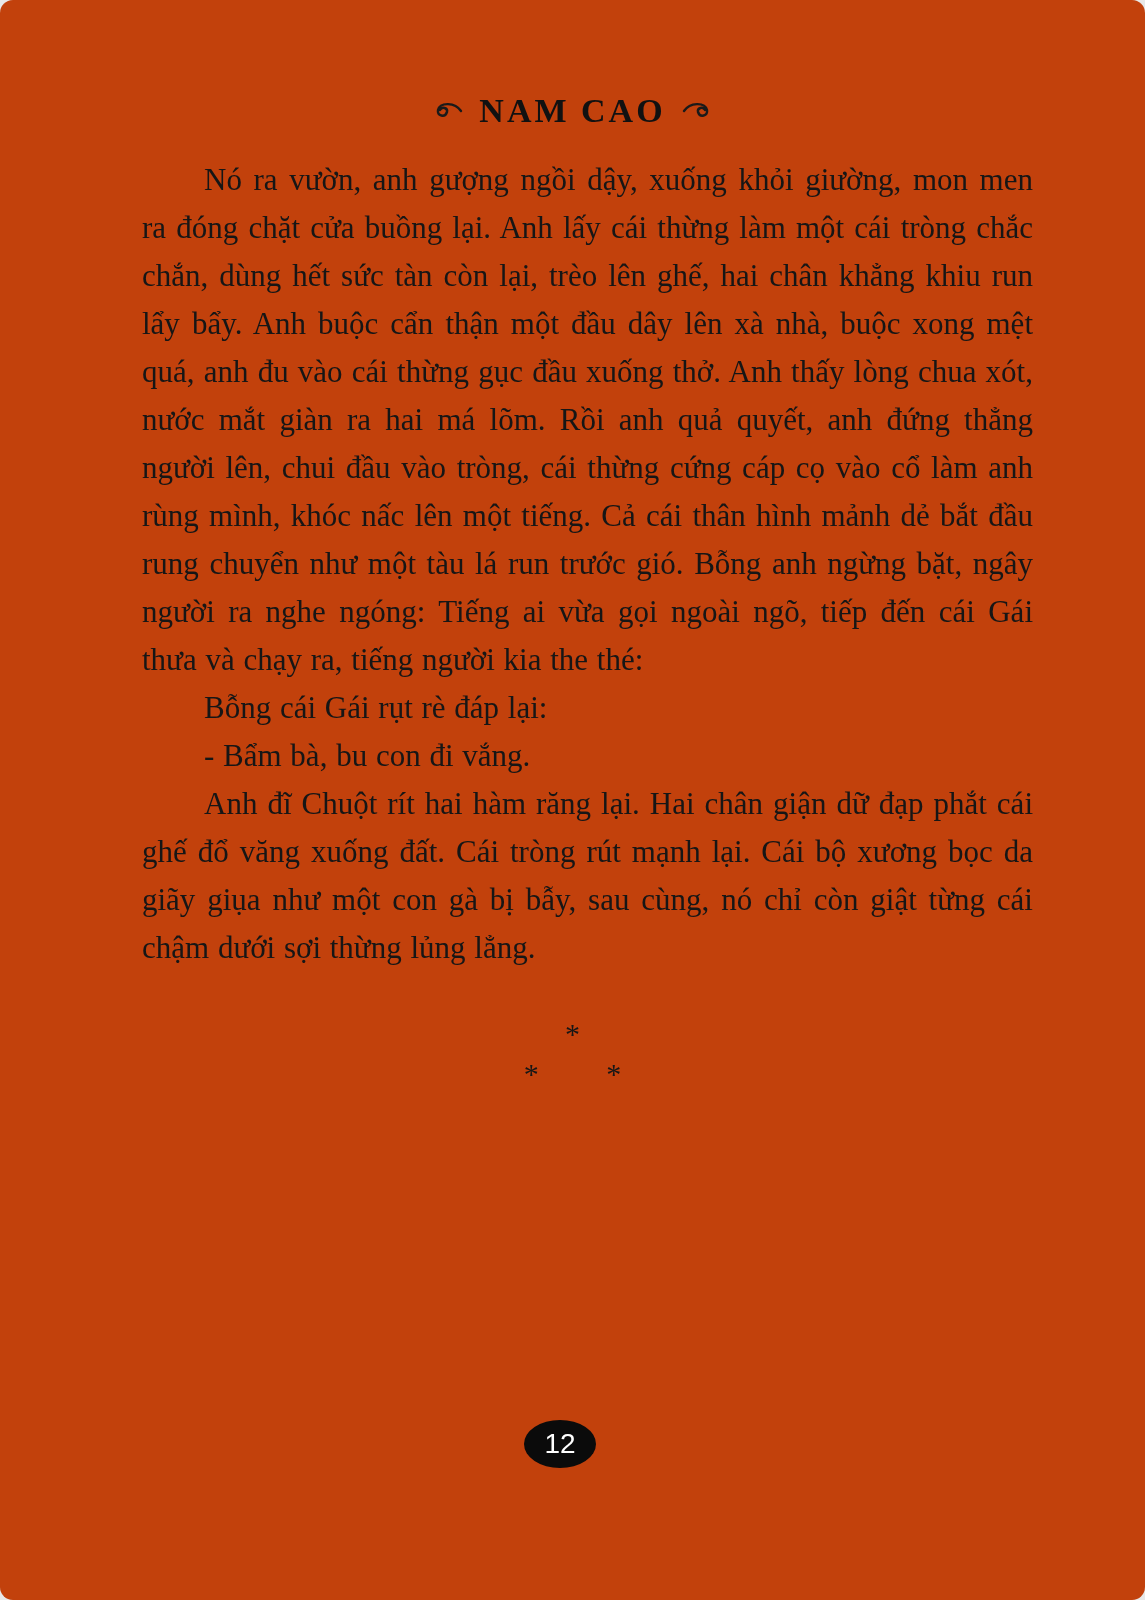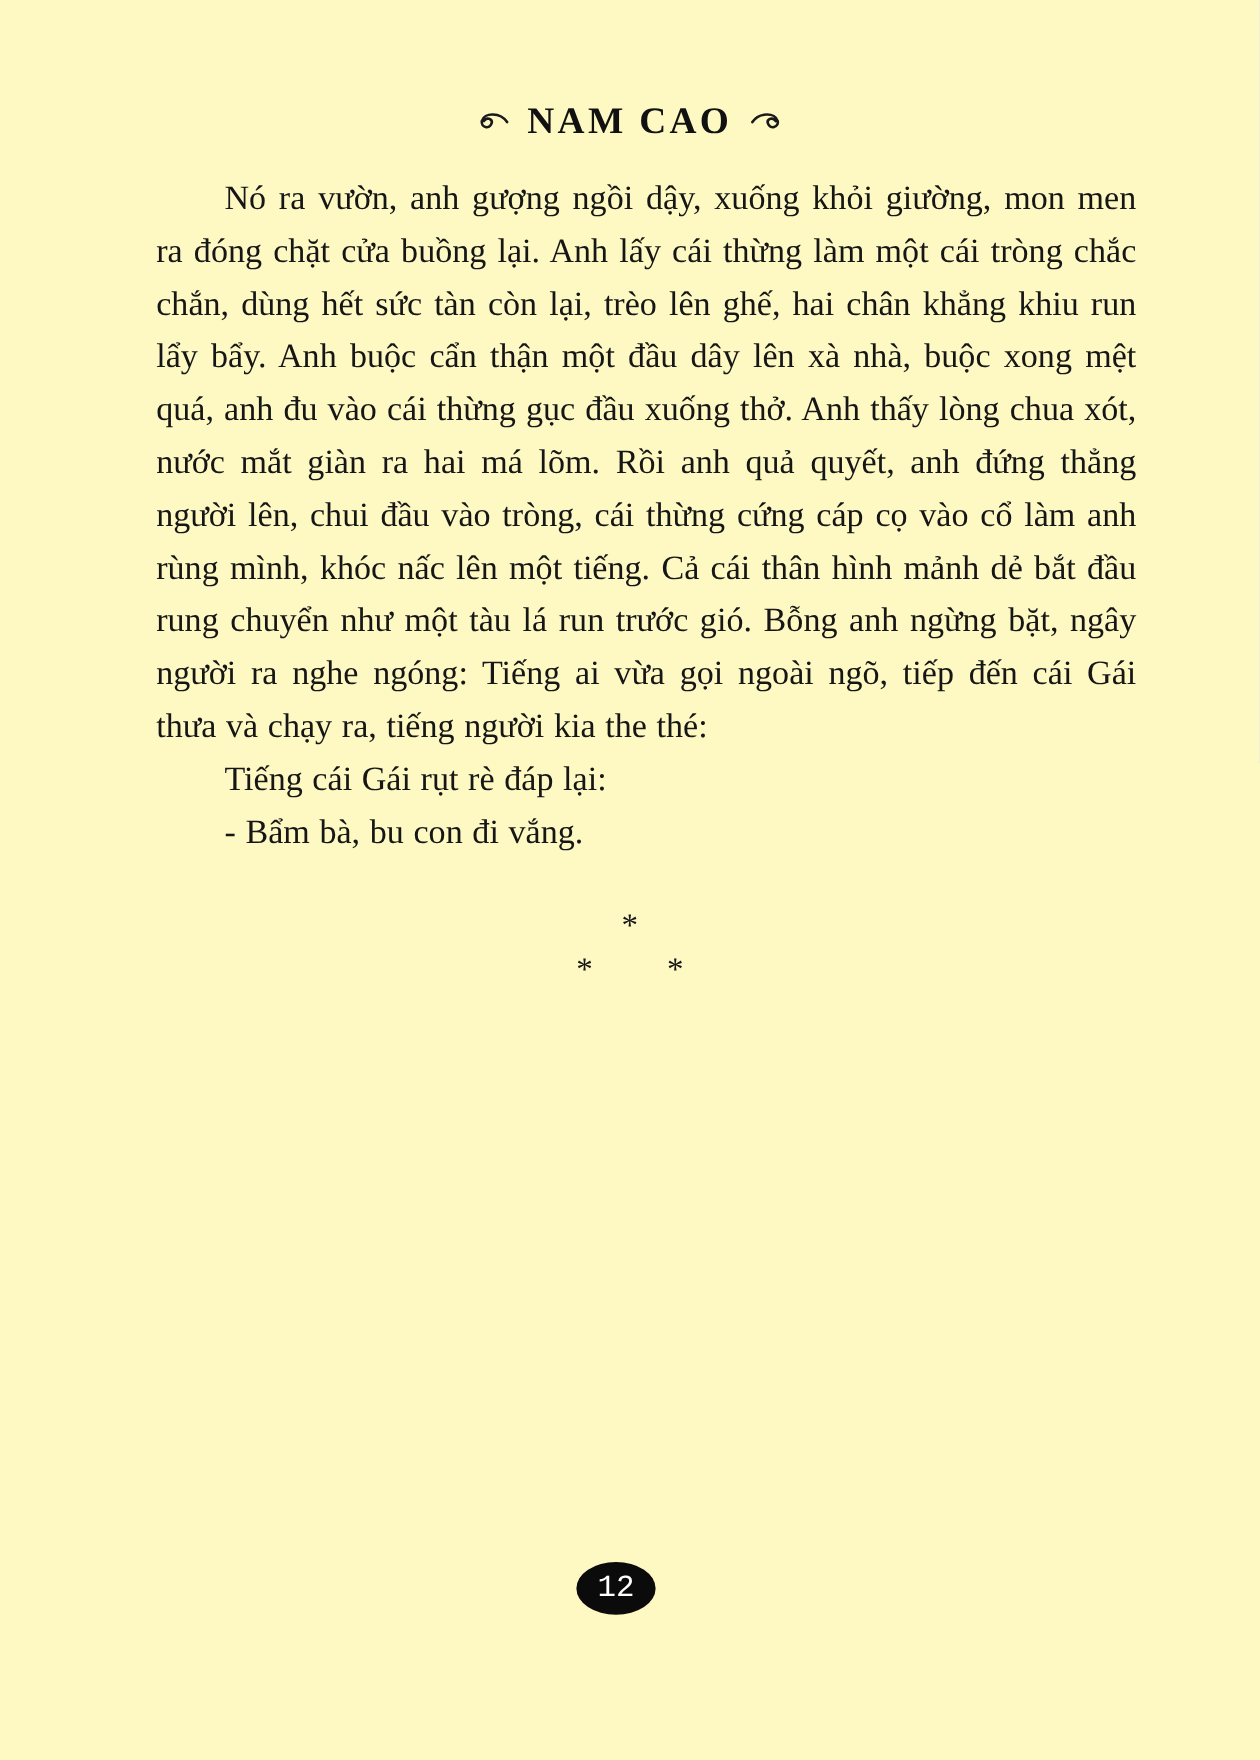--- a/index.html
+++ b/index.html
@@ -12,11 +12,12 @@
     width: 1145px;
     height: 1600px;
     margin: 0 auto;
-    background: #fef9c3;
+    background: #c2410c;
     box-sizing: border-box;
     font-family: "Liberation Serif", serif;
     color: #151515;
     overflow: hidden;
+    border-radius: 13px;
   }
   .page-header {
     padding-top: 92px;

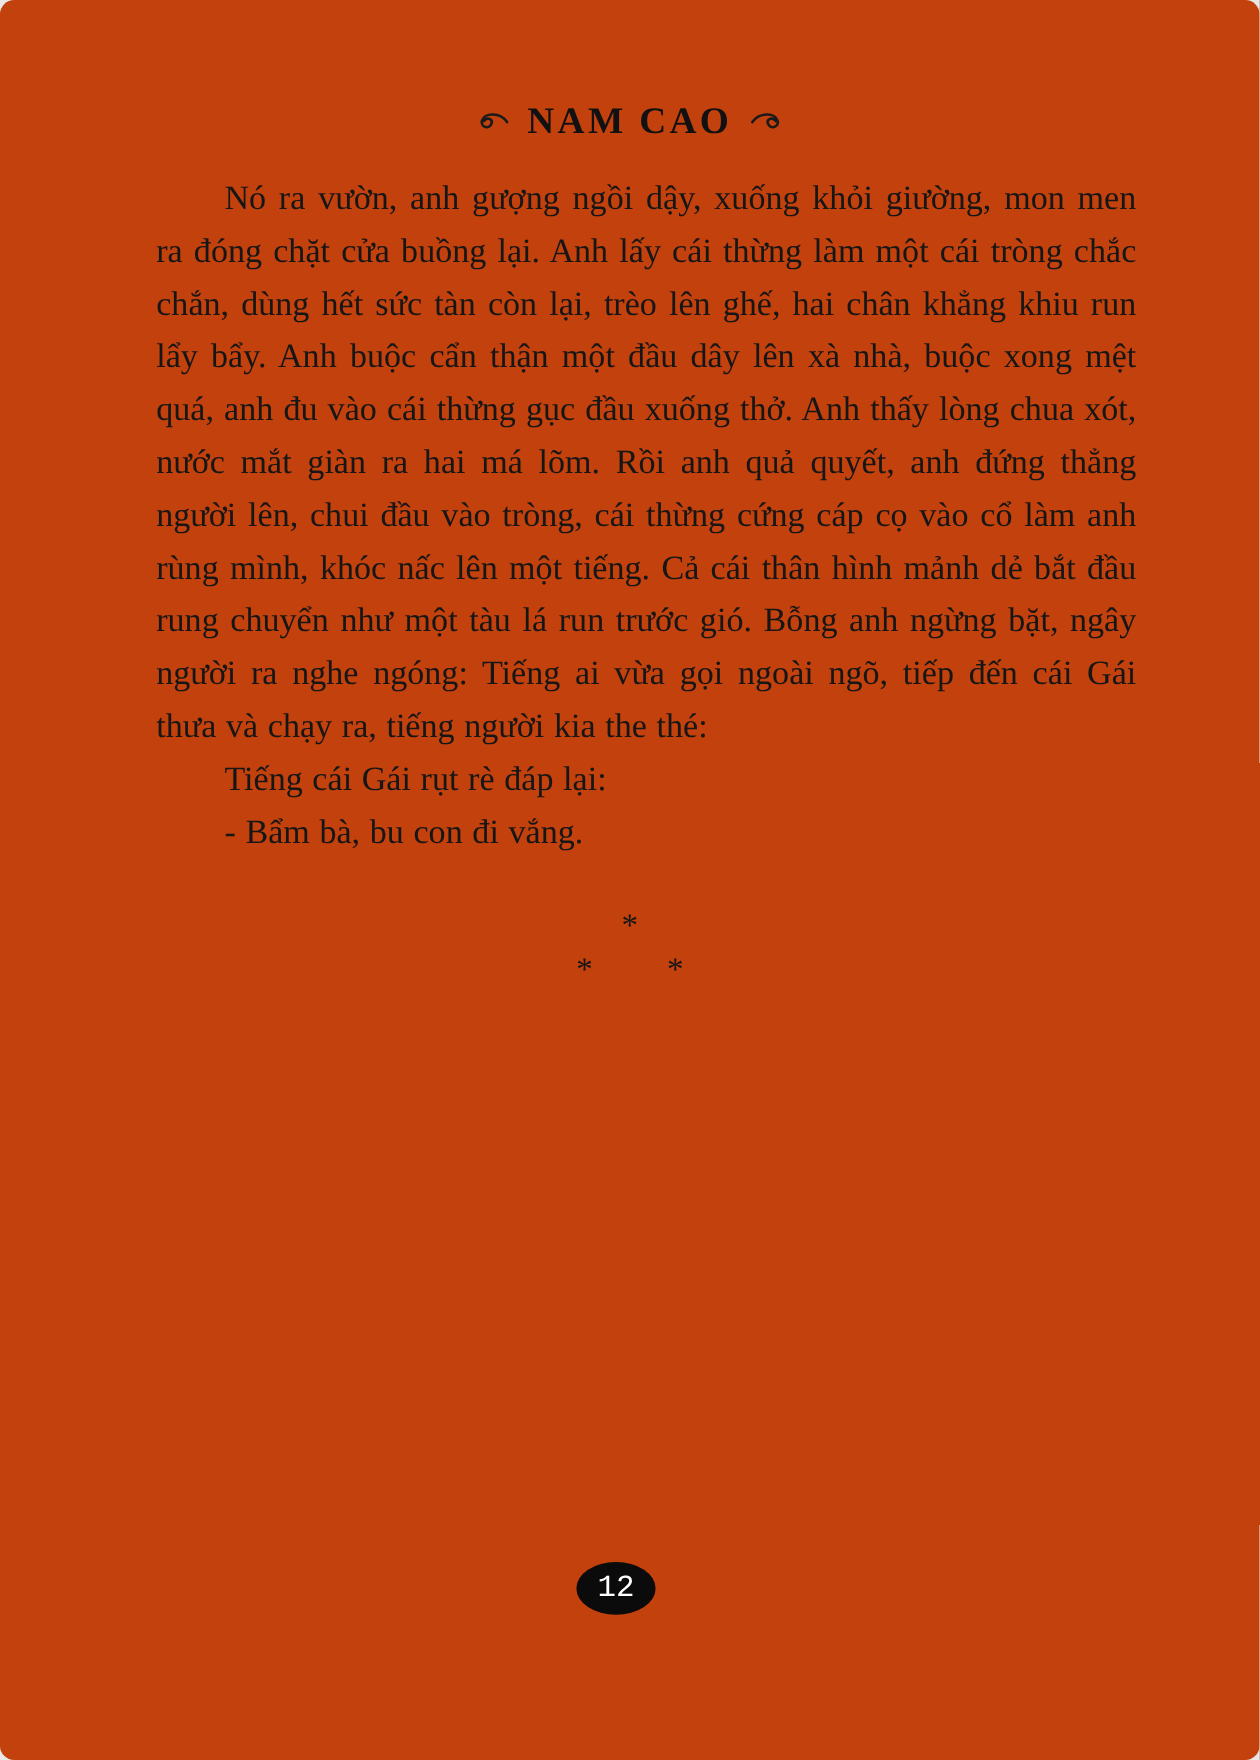--- a/index.html
+++ b/index.html
@@ -102,7 +102,7 @@
 
   <main class="content">
     <p>Nó ra vườn, anh gượng ngồi dậy, xuống khỏi giường, mon men ra đóng chặt cửa buồng lại. Anh lấy cái thừng làm một cái tròng chắc chắn, dùng hết sức tàn còn lại, trèo lên ghế, hai chân khẳng khiu run lẩy bẩy. Anh buộc cẩn thận một đầu dây lên xà nhà, buộc xong mệt quá, anh đu vào cái thừng gục đầu xuống thở. Anh thấy lòng chua xót, nước mắt giàn ra hai má lõm. Rồi anh quả quyết, anh đứng thẳng người lên, chui đầu vào tròng, cái thừng cứng cáp cọ vào cổ làm anh rùng mình, khóc nấc lên một tiếng. Cả cái thân hình mảnh dẻ bắt đầu rung chuyển như một tàu lá run trước gió. Bỗng anh ngừng bặt, ngây người ra nghe ngóng: Tiếng ai vừa gọi ngoài ngõ, tiếp đến cái Gái thưa và chạy ra, tiếng người kia the thé:</p>
-    <p>Tiếng cái Gái rụt rè đáp lại:</p>
+    <p>Bỗng cái Gái rụt rè đáp lại:</p>
     <p>- Bẩm bà, bu con đi vắng.</p>
   </main>
 

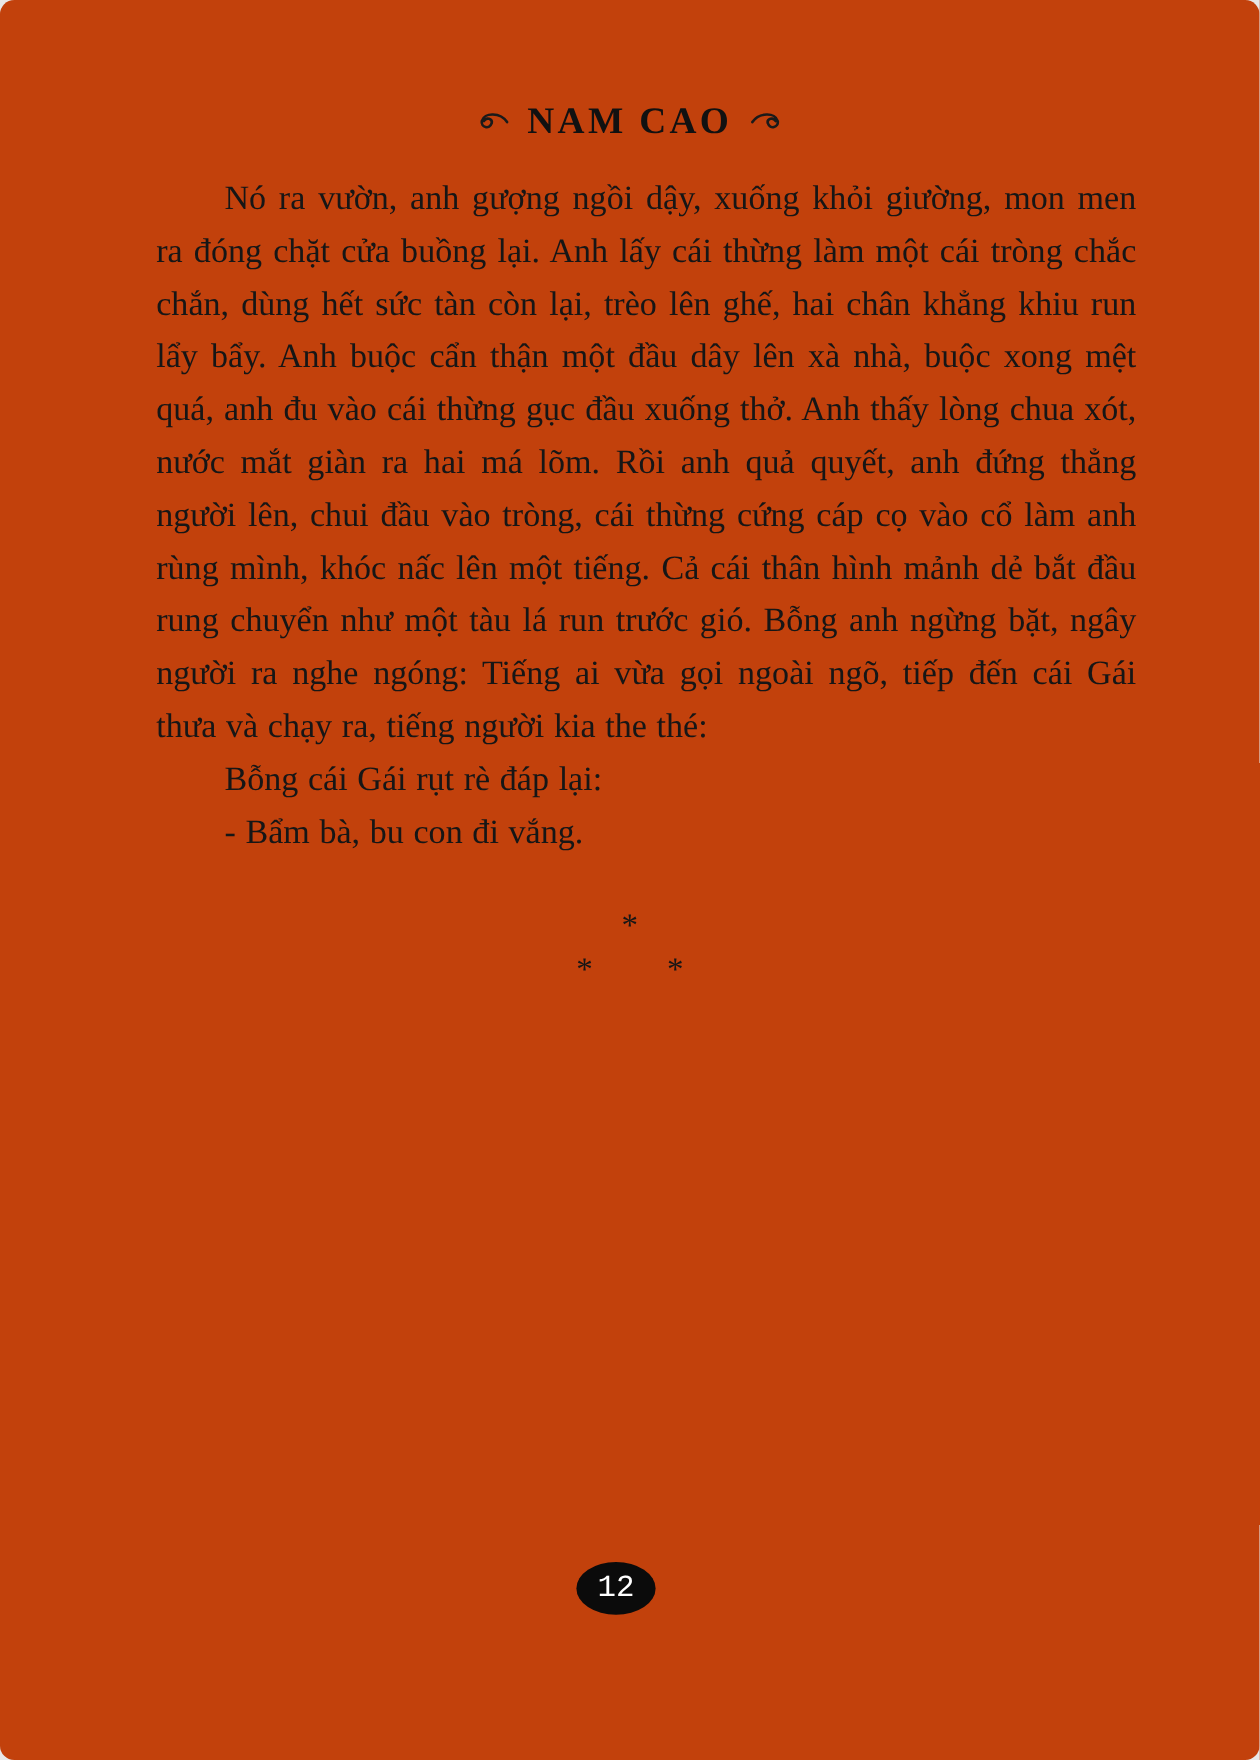--- a/index.html
+++ b/index.html
@@ -104,6 +104,7 @@
     <p>Nó ra vườn, anh gượng ngồi dậy, xuống khỏi giường, mon men ra đóng chặt cửa buồng lại. Anh lấy cái thừng làm một cái tròng chắc chắn, dùng hết sức tàn còn lại, trèo lên ghế, hai chân khẳng khiu run lẩy bẩy. Anh buộc cẩn thận một đầu dây lên xà nhà, buộc xong mệt quá, anh đu vào cái thừng gục đầu xuống thở. Anh thấy lòng chua xót, nước mắt giàn ra hai má lõm. Rồi anh quả quyết, anh đứng thẳng người lên, chui đầu vào tròng, cái thừng cứng cáp cọ vào cổ làm anh rùng mình, khóc nấc lên một tiếng. Cả cái thân hình mảnh dẻ bắt đầu rung chuyển như một tàu lá run trước gió. Bỗng anh ngừng bặt, ngây người ra nghe ngóng: Tiếng ai vừa gọi ngoài ngõ, tiếp đến cái Gái thưa và chạy ra, tiếng người kia the thé:</p>
     <p>Bỗng cái Gái rụt rè đáp lại:</p>
     <p>- Bẩm bà, bu con đi vắng.</p>
+    <p>Anh đĩ Chuột rít hai hàm răng lại. Hai chân giận dữ đạp phắt cái ghế đổ văng xuống đất. Cái tròng rút mạnh lại. Cái bộ xương bọc da giãy giụa như một con gà bị bẫy, sau cùng, nó chỉ còn giật từng cái chậm dưới sợi thừng lủng lẳng.</p>
   </main>
 
   <div class="separator">

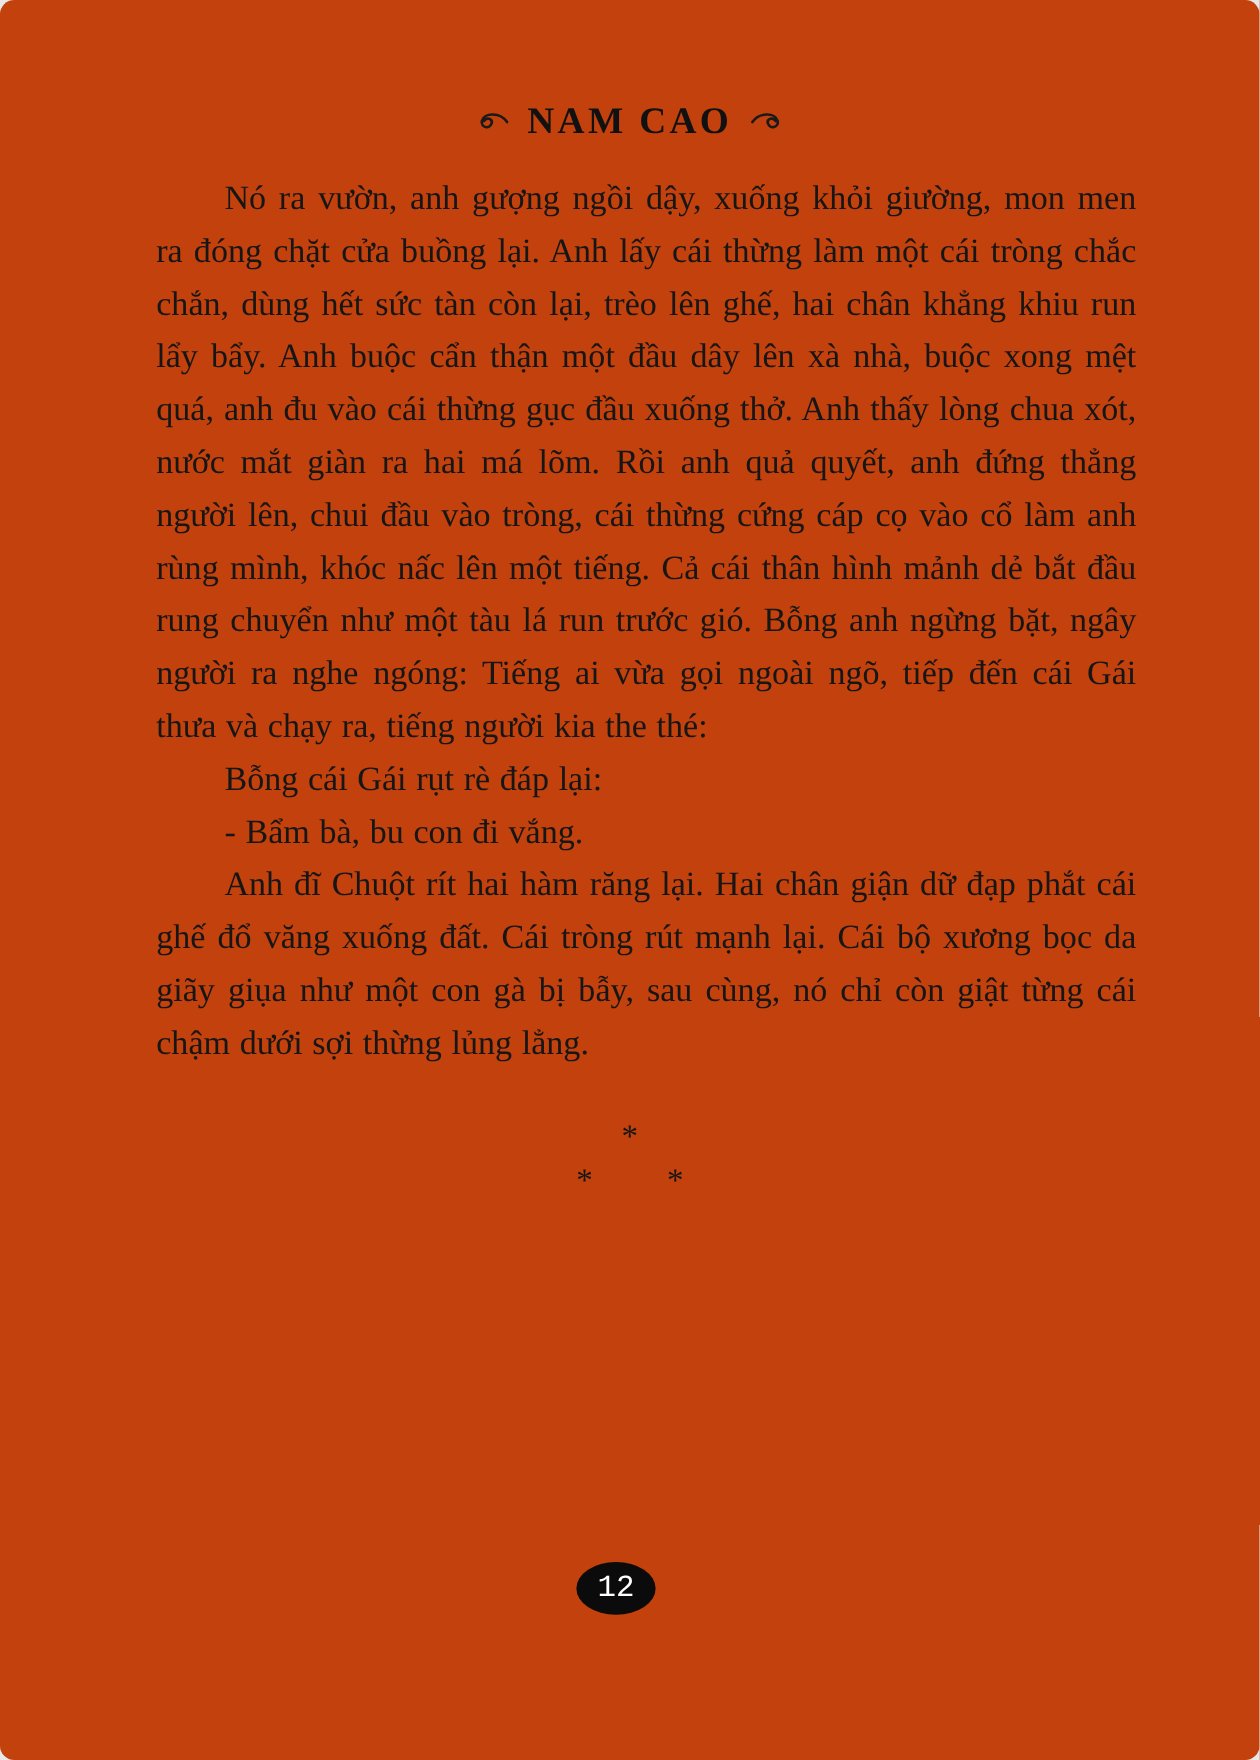--- a/index.html
+++ b/index.html
@@ -78,7 +78,7 @@
   .page-number-badge span {
     color: #ffffff;
     font-size: 28px;
-    font-family: Liberation Mono, monospace;
+    font-family: Liberation Sans, sans-serif;
   }
 </style>
 </head>

